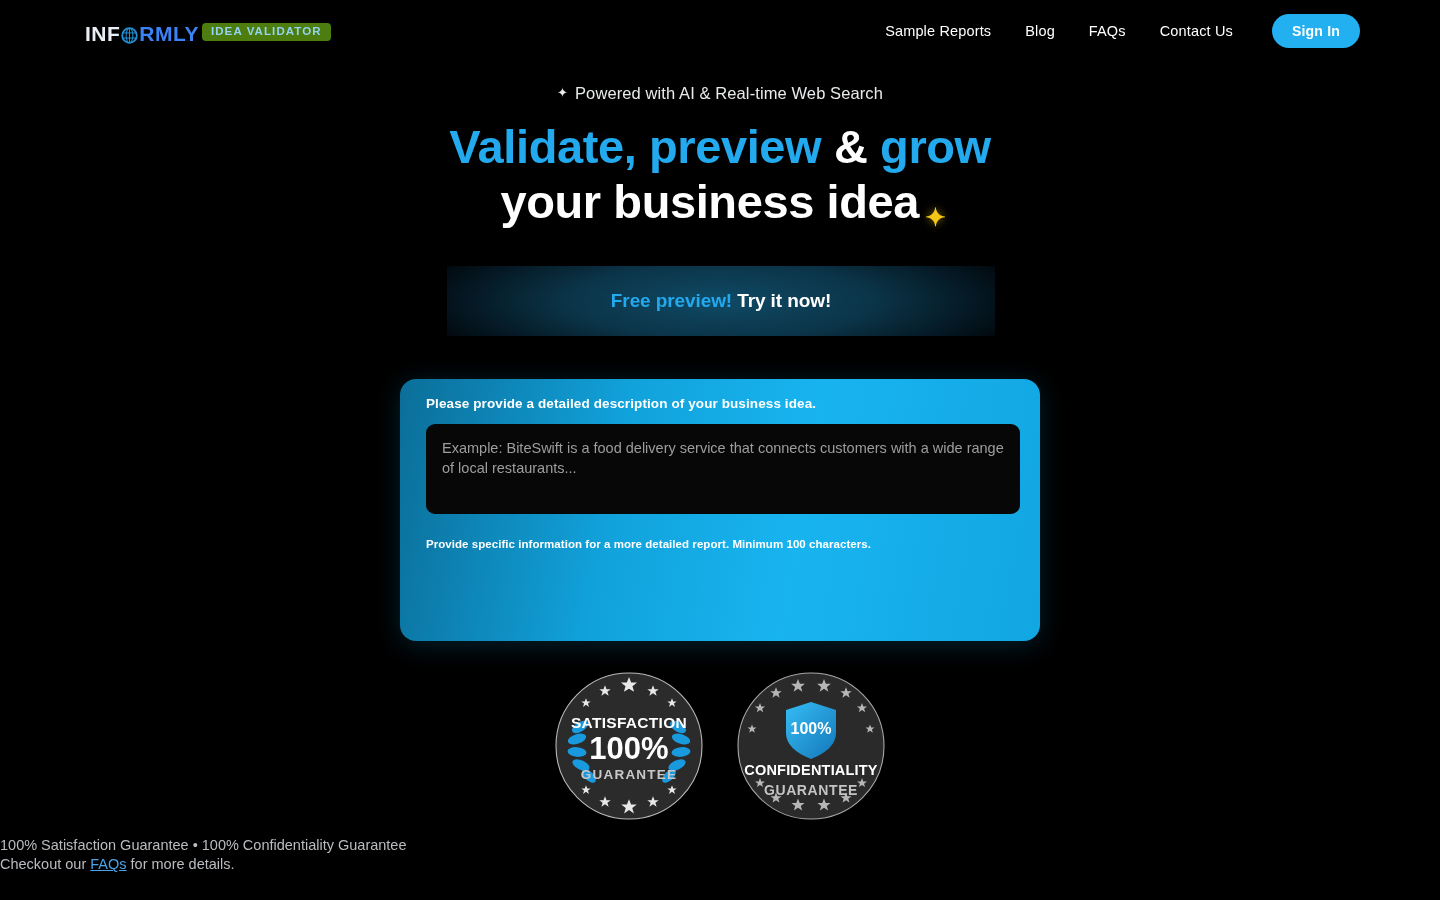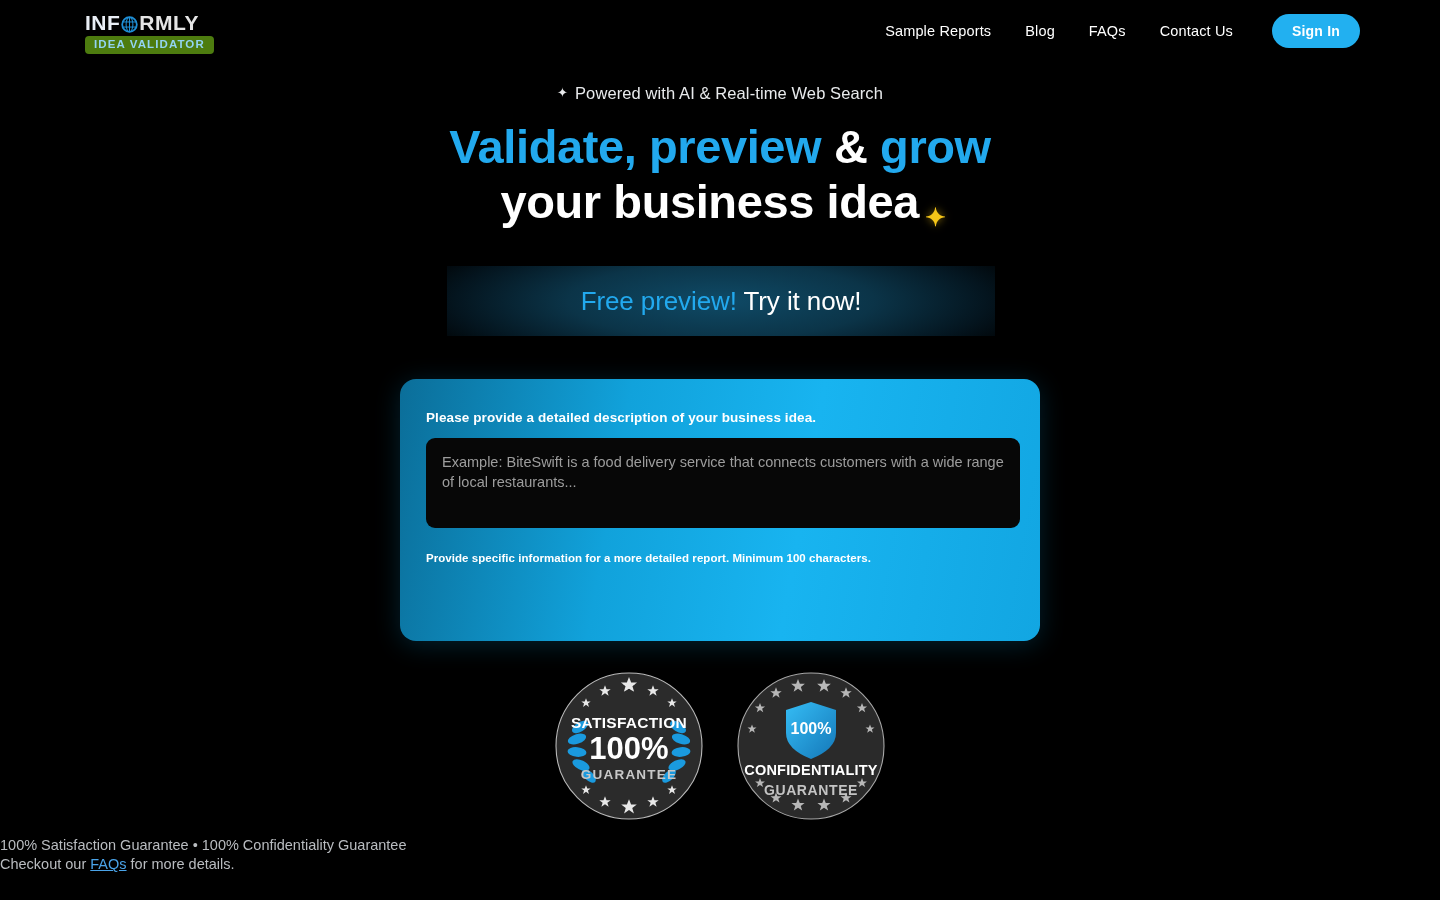--- a/index.html
+++ b/index.html
@@ -31,7 +31,7 @@
 
   .brand {
     display: flex;
-    flex-direction: column;
+    flex-direction: row;
     align-items: flex-start;
     gap: 3px;
     padding-top: 4px;

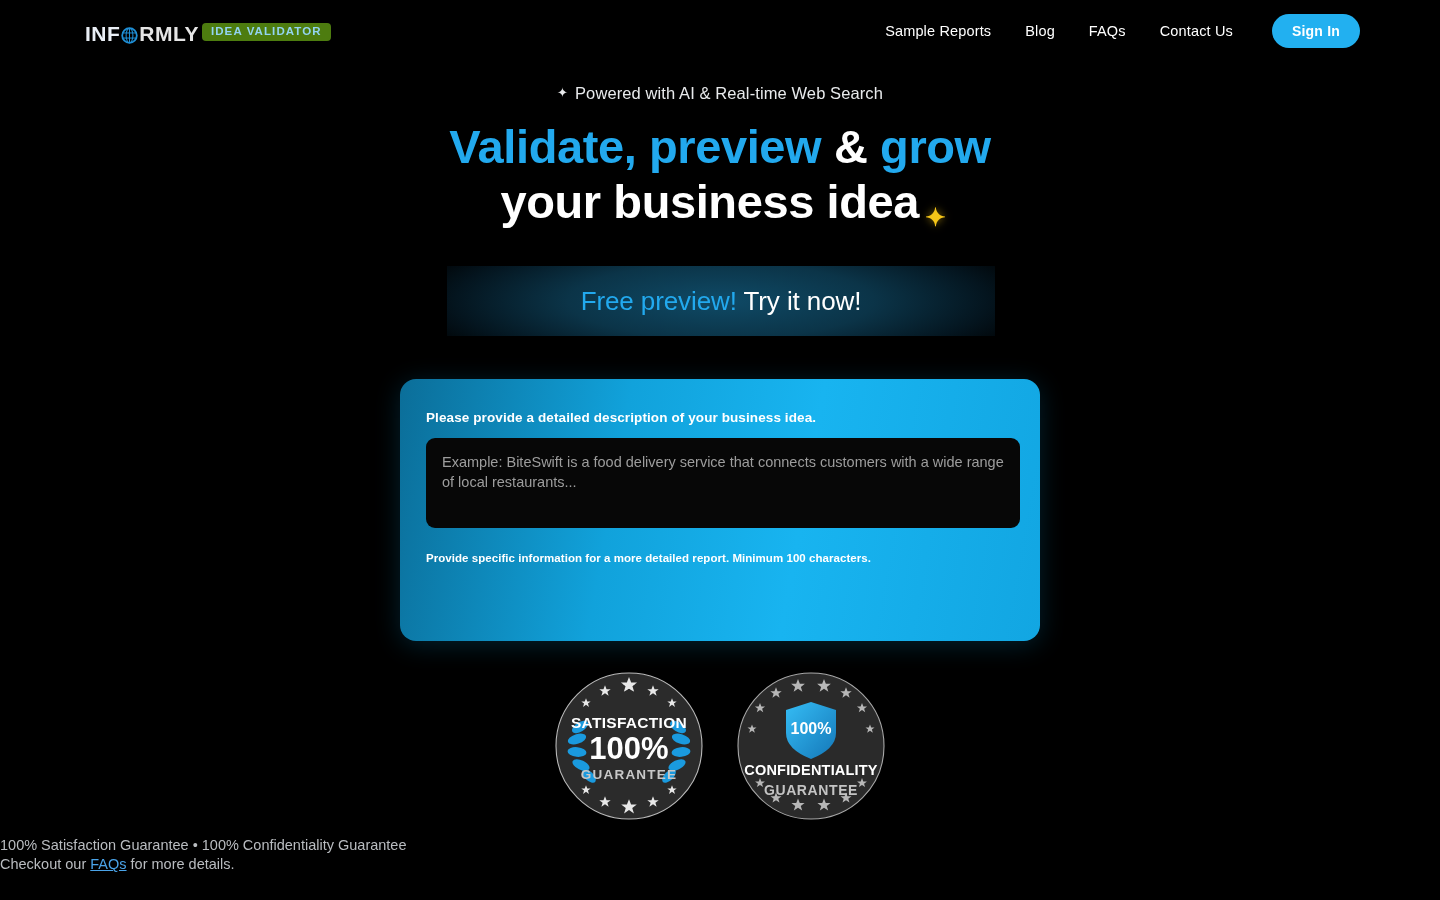--- a/index.html
+++ b/index.html
@@ -47,7 +47,7 @@
     color: #e9eef5;
   }
   .wordmark .seg-a { color: #e9eef5; }
-  .wordmark .seg-b { color: #e5e5e5; }
+  .wordmark .seg-b { color: #3b82f6; }
 
   .globe-o {
     display: inline-block;

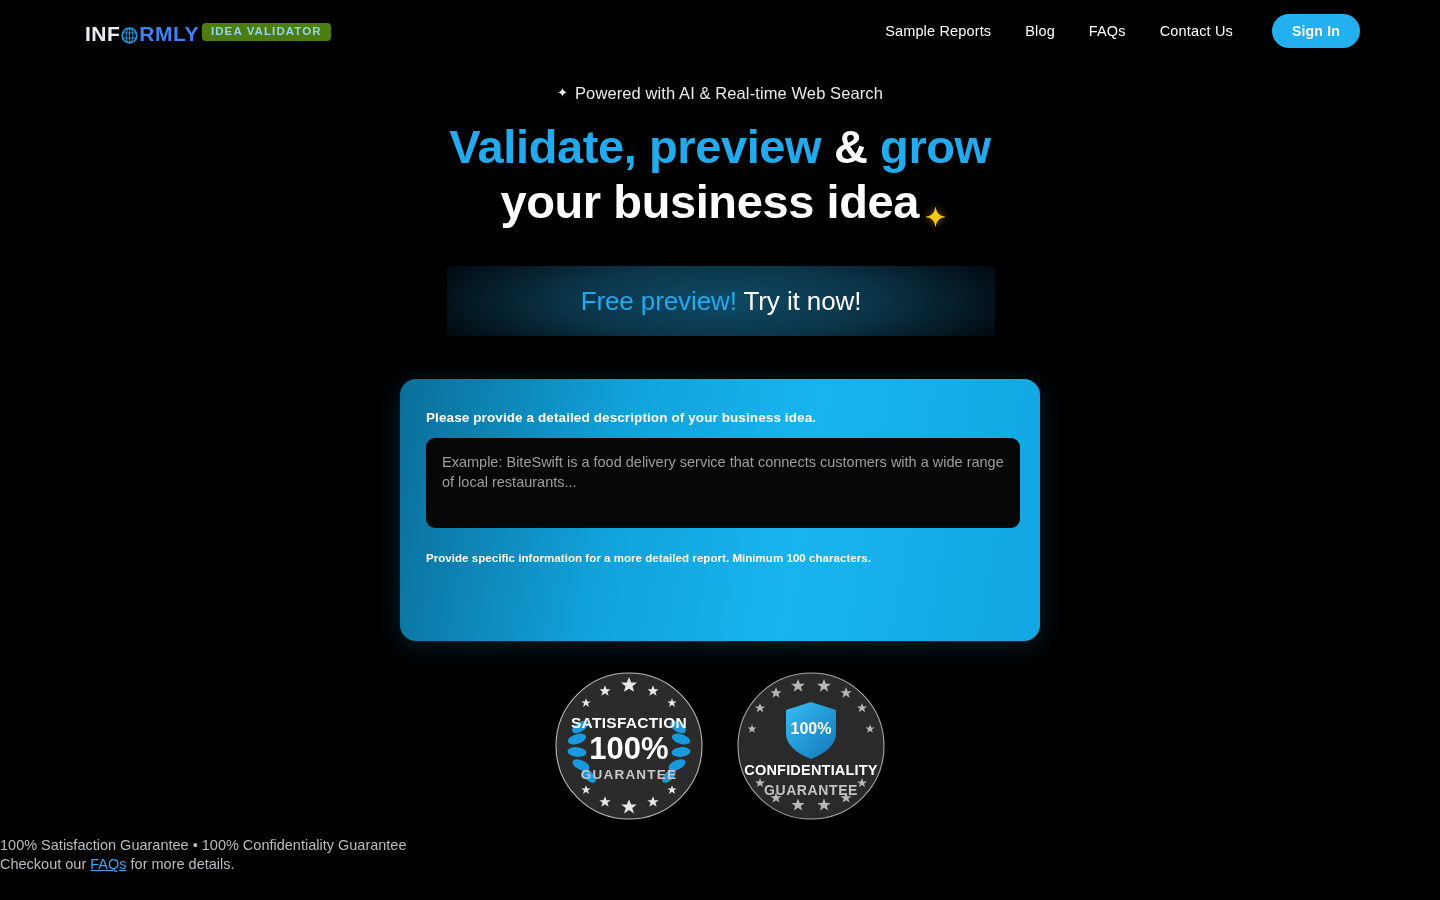--- a/index.html
+++ b/index.html
@@ -147,8 +147,8 @@
     justify-content: center;
   }
   .preview-text {
-    font-size: 26px;
-    font-weight: 400;
+    font-size: 19px;
+    font-weight: 700;
     letter-spacing: -0.1px;
   }
   .pv-blue { color: #22a9ee; }

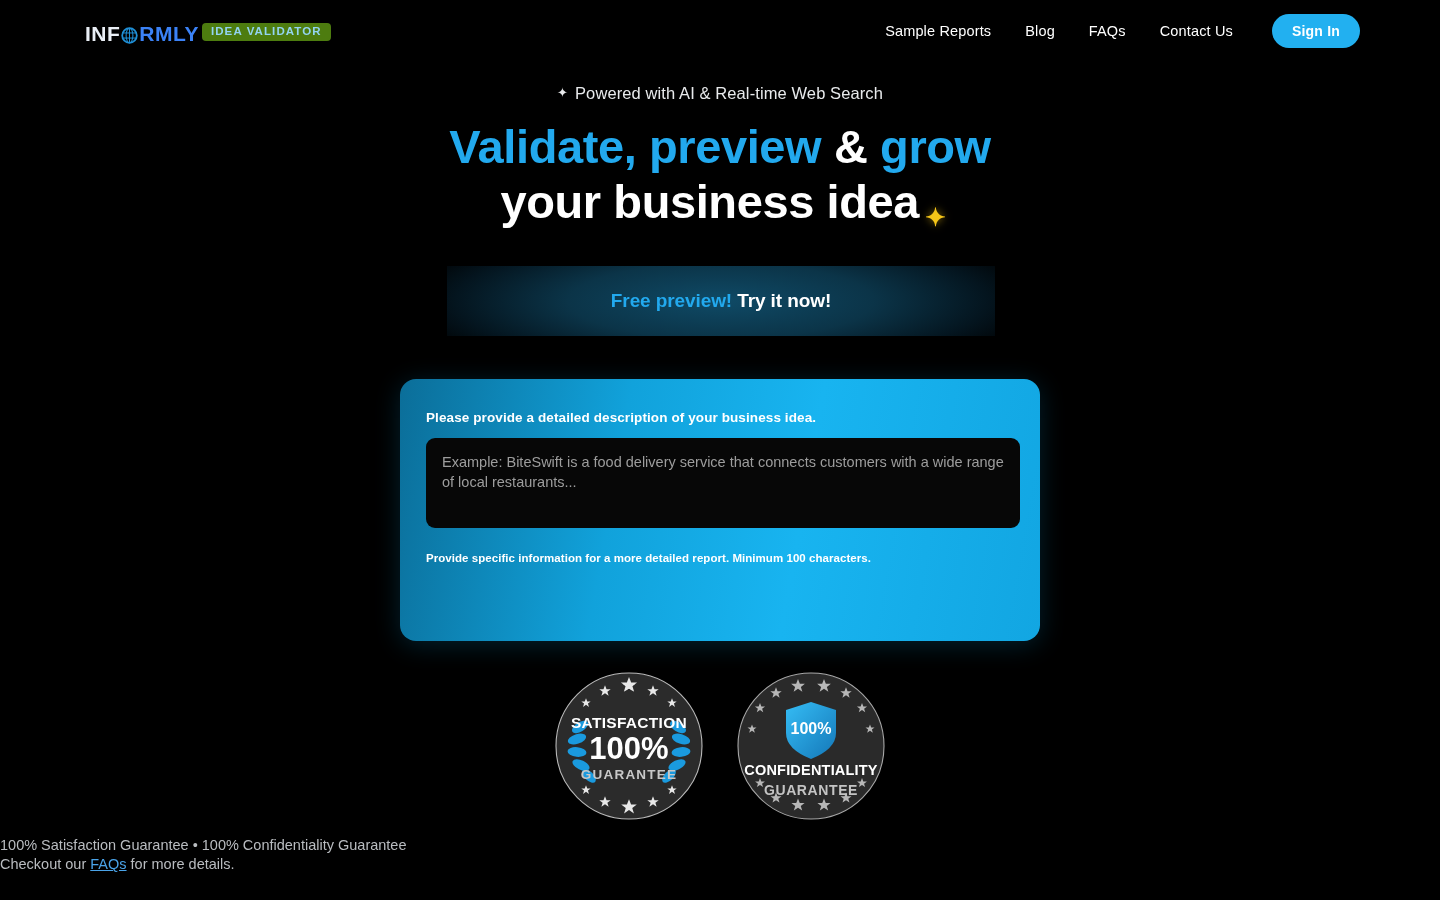--- a/index.html
+++ b/index.html
@@ -163,7 +163,7 @@
     height: 262px;
     border-radius: 16px;
     background: linear-gradient(100deg, #0b6e99 0%, #11a2db 34%, #18b4f0 62%, #12a6e2 100%);
-    padding: 31px 22px 0 26px;
+    padding: 17px 22px 0 26px;
     box-shadow: 0 4px 26px rgba(14,150,210,0.22);
   }
 

